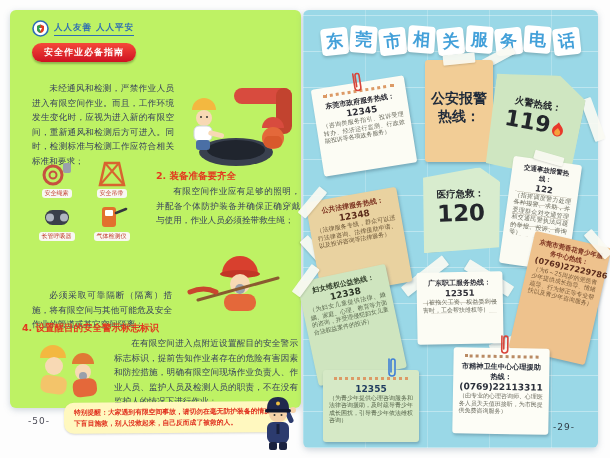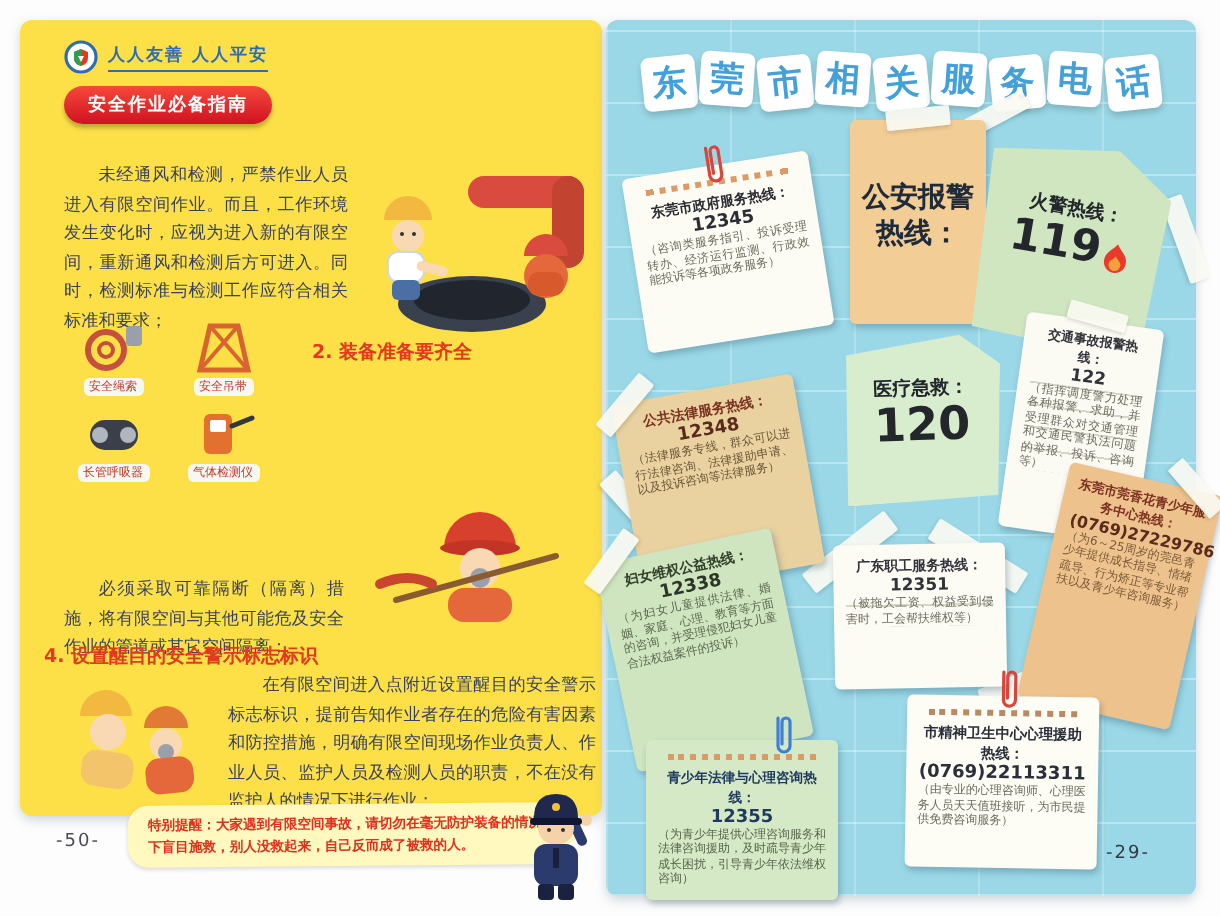--- a/index.html
+++ b/index.html
@@ -7,7 +7,7 @@
           font-family:"DejaVu Sans","Liberation Sans",sans-serif;}
   .pg{position:absolute;border-radius:6px;box-shadow:0 2px 6px rgba(120,140,160,.35);}
   
-  #pageL{left:10px;top:10px;width:291px;height:398px;background:#fde047;}
+  #pageL{left:10px;top:10px;width:291px;height:398px;background:#bef264;}
   .brand{position:absolute;left:22px;top:10px;display:flex;align-items:center;gap:5px;}
   .slogan{font-size:8.5px;font-weight:bold;color:#2e6db5;border-bottom:1px solid #2e6db5;padding-bottom:1px;letter-spacing:1px;}
   .badge{position:absolute;left:22px;top:33px;background:linear-gradient(#f5493a,#cf1222);color:#fff;

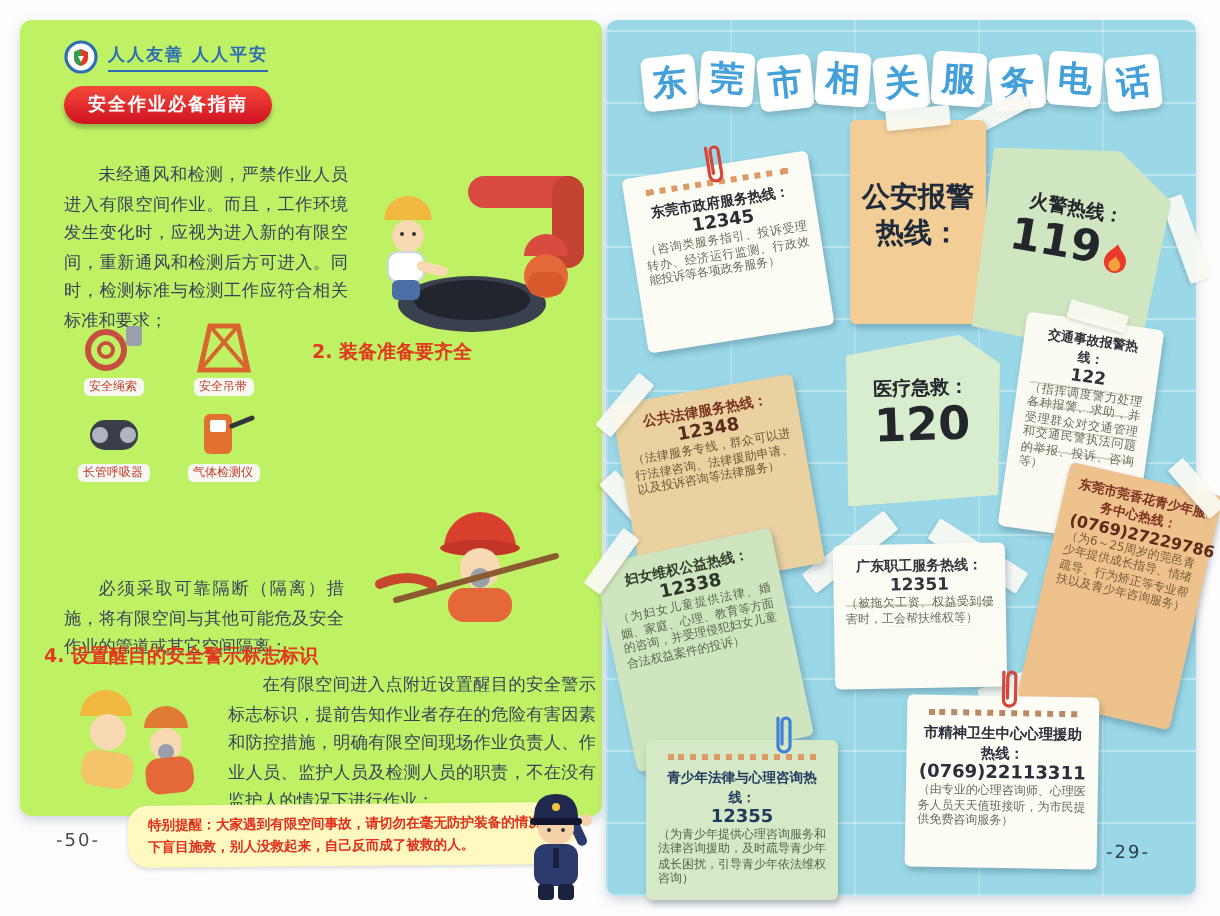--- a/index.html
+++ b/index.html
@@ -139,6 +139,7 @@
     </div>
 
     <div class="sec-h" style="left:146px;top:160px;width:140px;">2. 装备准备要齐全</div>
+    <div class="body" style="left:146px;top:174px;width:144px;">有限空间作业应有足够的照明，并配备个体防护装备并确保正确穿戴与使用，作业人员必须拴带救生绳；</div>
 
     <svg class="illus" style="left:170px;top:238px;" width="116" height="64" viewBox="0 0 116 64">
       <path d="M42 26 a18 18 0 0 1 36 0 Z" fill="#d8402e"></path>

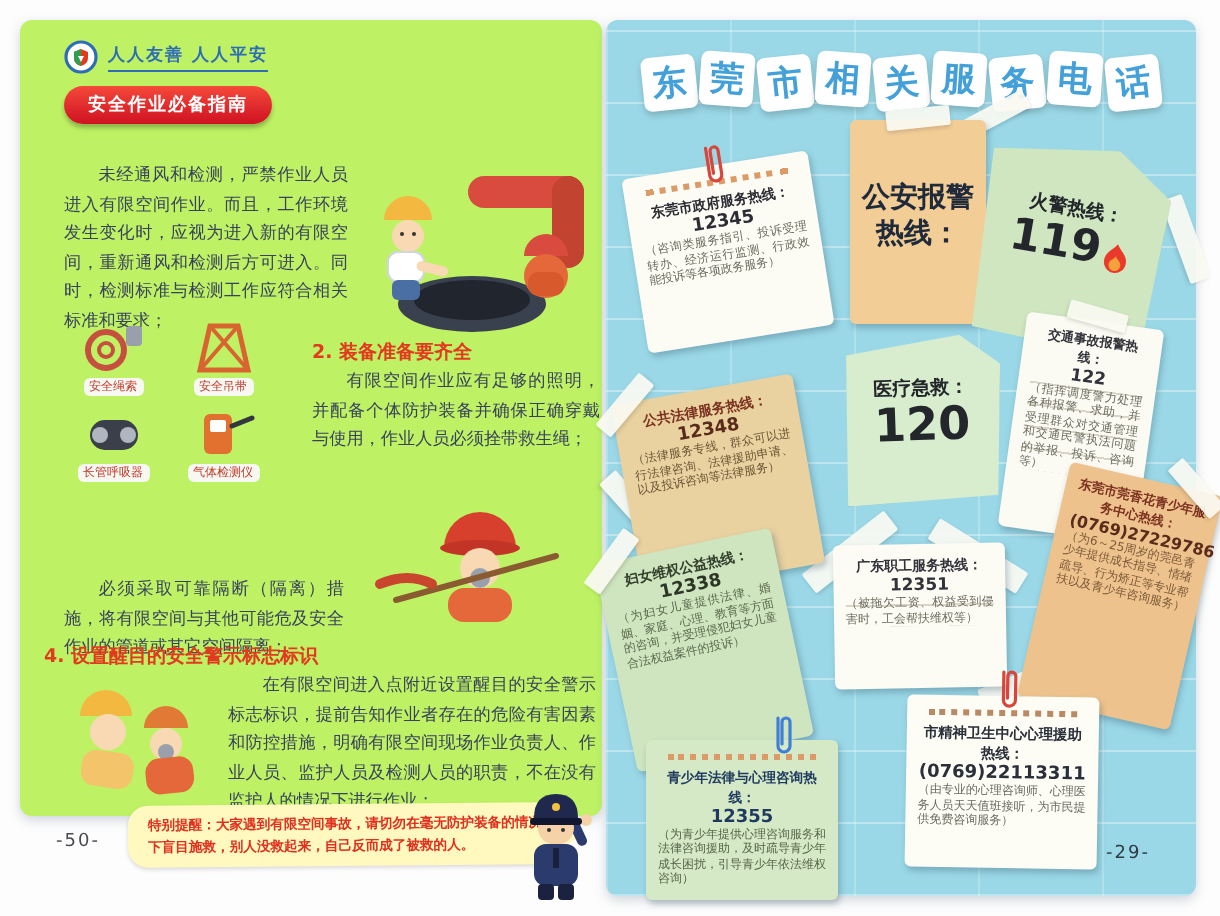--- a/index.html
+++ b/index.html
@@ -280,7 +280,6 @@
         <path d="M4 3 v14 a3 3 0 0 0 6 0 V5 a2 2 0 0 0 -4 0 v11" fill="none" stroke="#3f7fd6" stroke-width="1.6" stroke-linecap="round"></path>
       </svg>
       <div class="dots"></div>
-      <div class="t">青少年法律与心理咨询热线：</div>
       <div class="n">12355</div>
       <div class="d">（为青少年提供心理咨询服务和法律咨询援助，及时疏导青少年成长困扰，引导青少年依法维权咨询）</div>
     </div>

